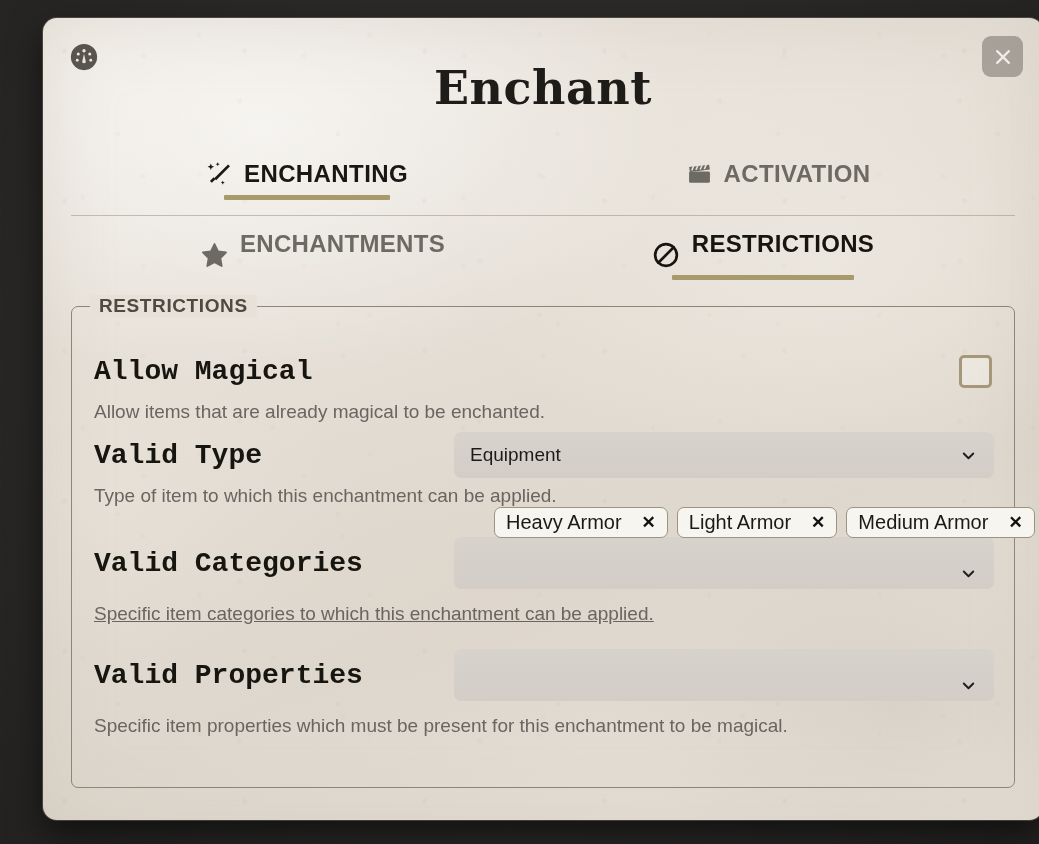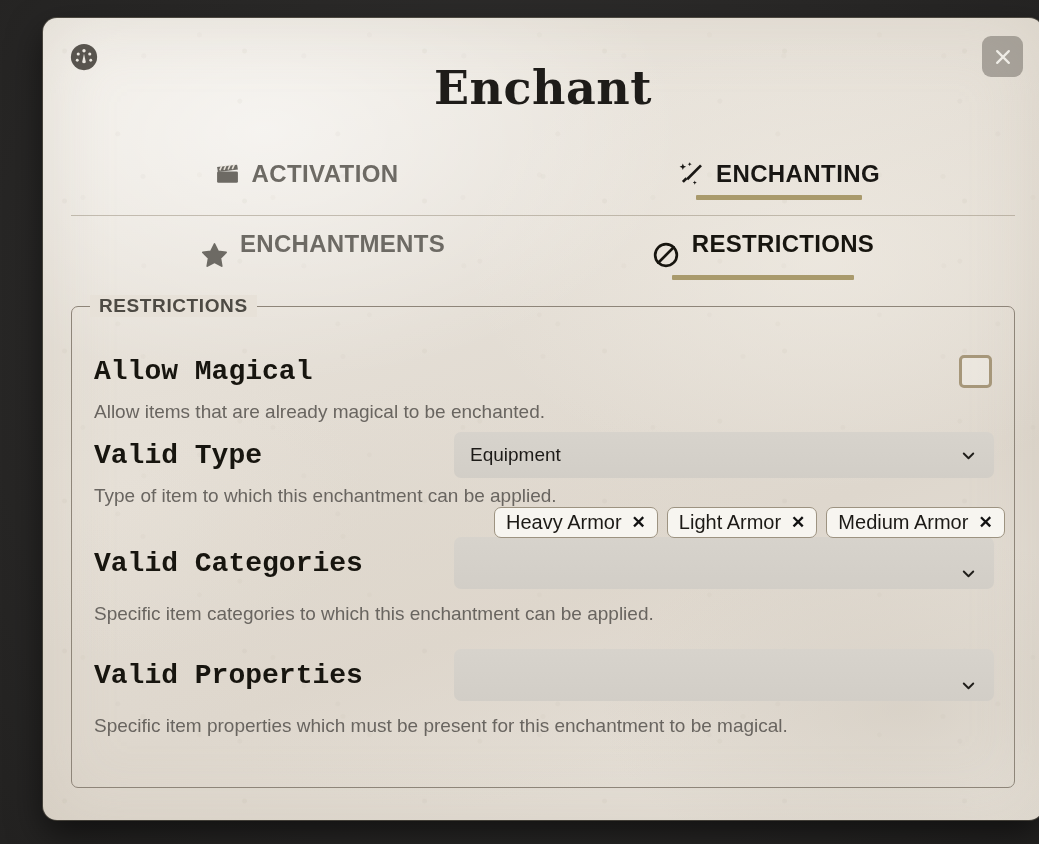--- a/index.html
+++ b/index.html
@@ -370,18 +370,6 @@
     <div id="tabs-primary">
 
 
-      <button class="ptab">
-        <span class="ptab-icon">
-          <svg width="25" height="25" viewBox="0 0 24 24" aria-hidden="true">
-            <rect x="2" y="9" width="20" height="11" rx="1.4" fill="currentColor"></rect>
-            <path d="M2 4.8 L21.2 2.6 L22 7.3 L2.8 9.5 Z" fill="currentColor"></path>
-            <path d="M6.6 3.5 L4.6 8.0 M10.6 3.1 L8.6 7.6 M14.6 2.7 L12.6 7.2 M18.6 2.3 L16.6 6.8" stroke="#e7e1d8" stroke-width="1.5"></path>
-          </svg>
-        </span>
-        <span class="ptab-label">ACTIVATION</span>
-        <span class="underline"></span>
-      </button>
-
       <button class="ptab active">
         <span class="ptab-icon">
           <svg width="27" height="27" viewBox="0 0 24 24" aria-hidden="true">
@@ -396,6 +384,18 @@
         <span class="underline"></span>
       </button>
 
+      <button class="ptab">
+        <span class="ptab-icon">
+          <svg width="25" height="25" viewBox="0 0 24 24" aria-hidden="true">
+            <rect x="2" y="9" width="20" height="11" rx="1.4" fill="currentColor"></rect>
+            <path d="M2 4.8 L21.2 2.6 L22 7.3 L2.8 9.5 Z" fill="currentColor"></path>
+            <path d="M6.6 3.5 L4.6 8.0 M10.6 3.1 L8.6 7.6 M14.6 2.7 L12.6 7.2 M18.6 2.3 L16.6 6.8" stroke="#e7e1d8" stroke-width="1.5"></path>
+          </svg>
+        </span>
+        <span class="ptab-label">ACTIVATION</span>
+        <span class="underline"></span>
+      </button>
+
     </div>
 
     <div id="tabs-secondary">

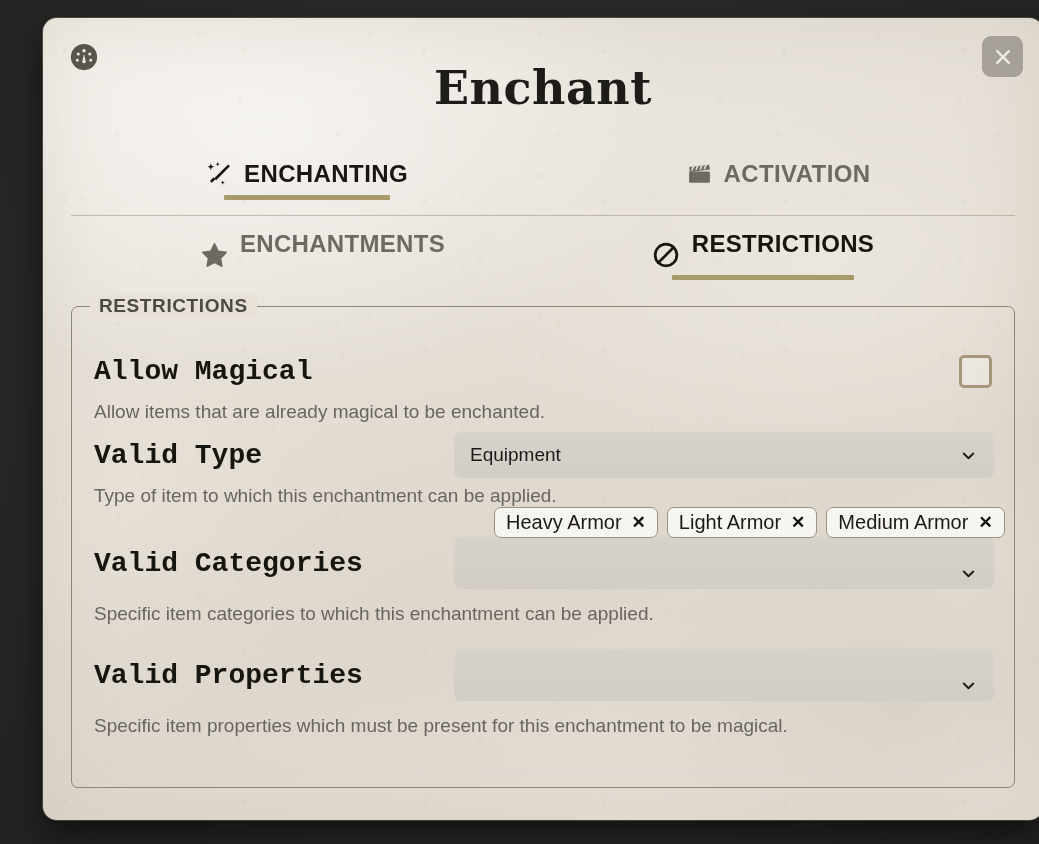--- a/index.html
+++ b/index.html
@@ -318,7 +318,7 @@
   .chip {
     display: inline-flex;
     align-items: center;
-    gap: 10px;
+    gap: 20px;
     height: 31px;
     padding: 0 11px;
     border: 1px solid #9d9381;

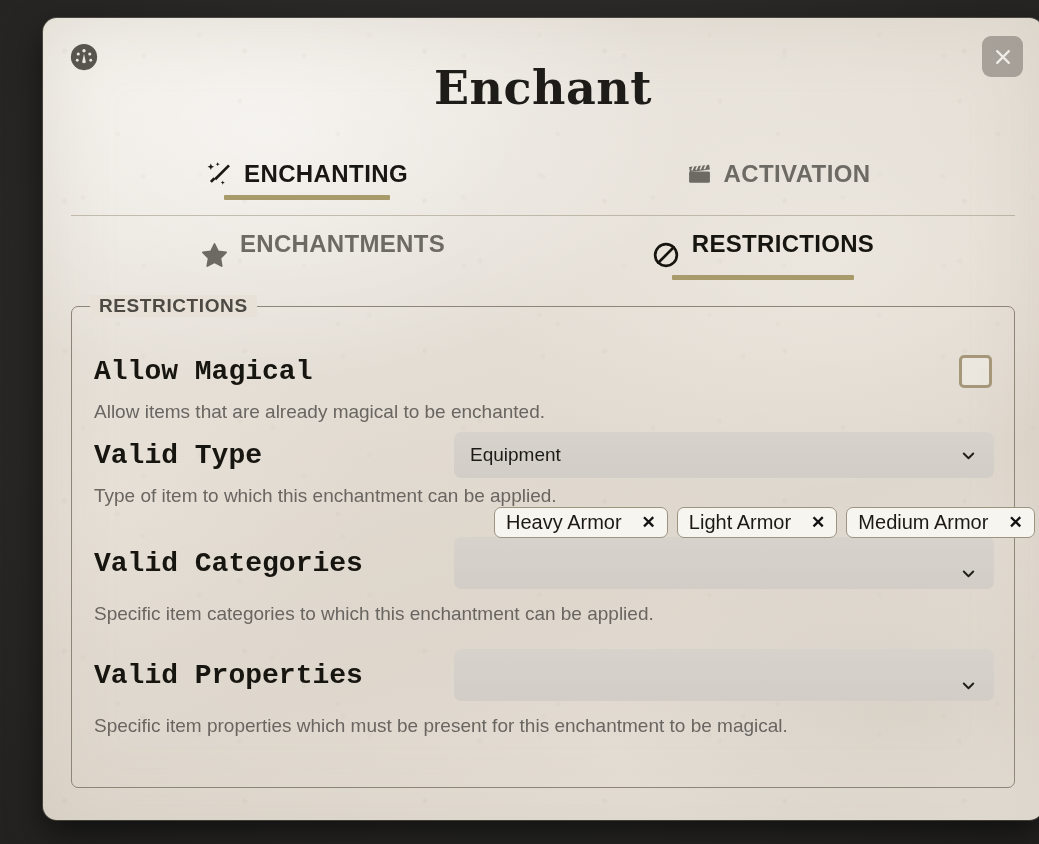--- a/index.html
+++ b/index.html
@@ -474,7 +474,7 @@
             </span>
           </div>
         </div>
-        <div class="form-hint" style="margin-top:10px;">Specific item categories to which this enchantment can be applied.</div>
+        <div class="form-hint" style="margin-top:10px;text-decoration:underline;">Specific item categories to which this enchantment can be applied.</div>
 
         <div class="form-row" style="min-height:60px; margin-top:20px;">
           <div class="form-label">Valid Properties</div>

